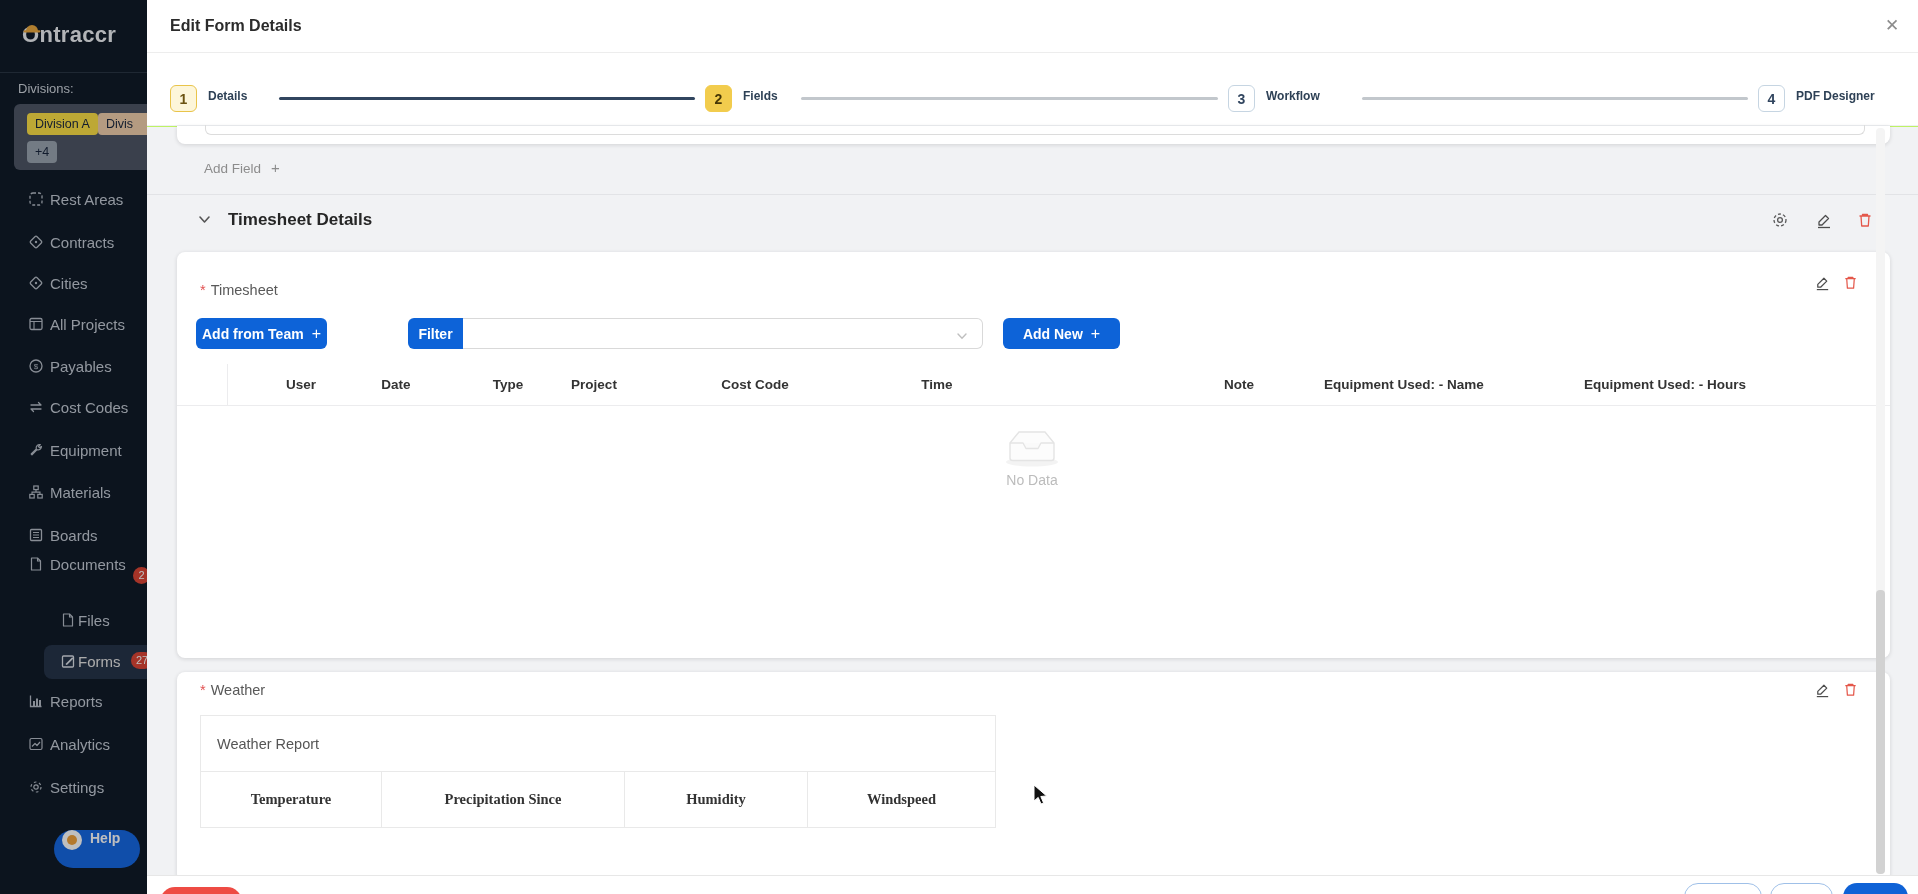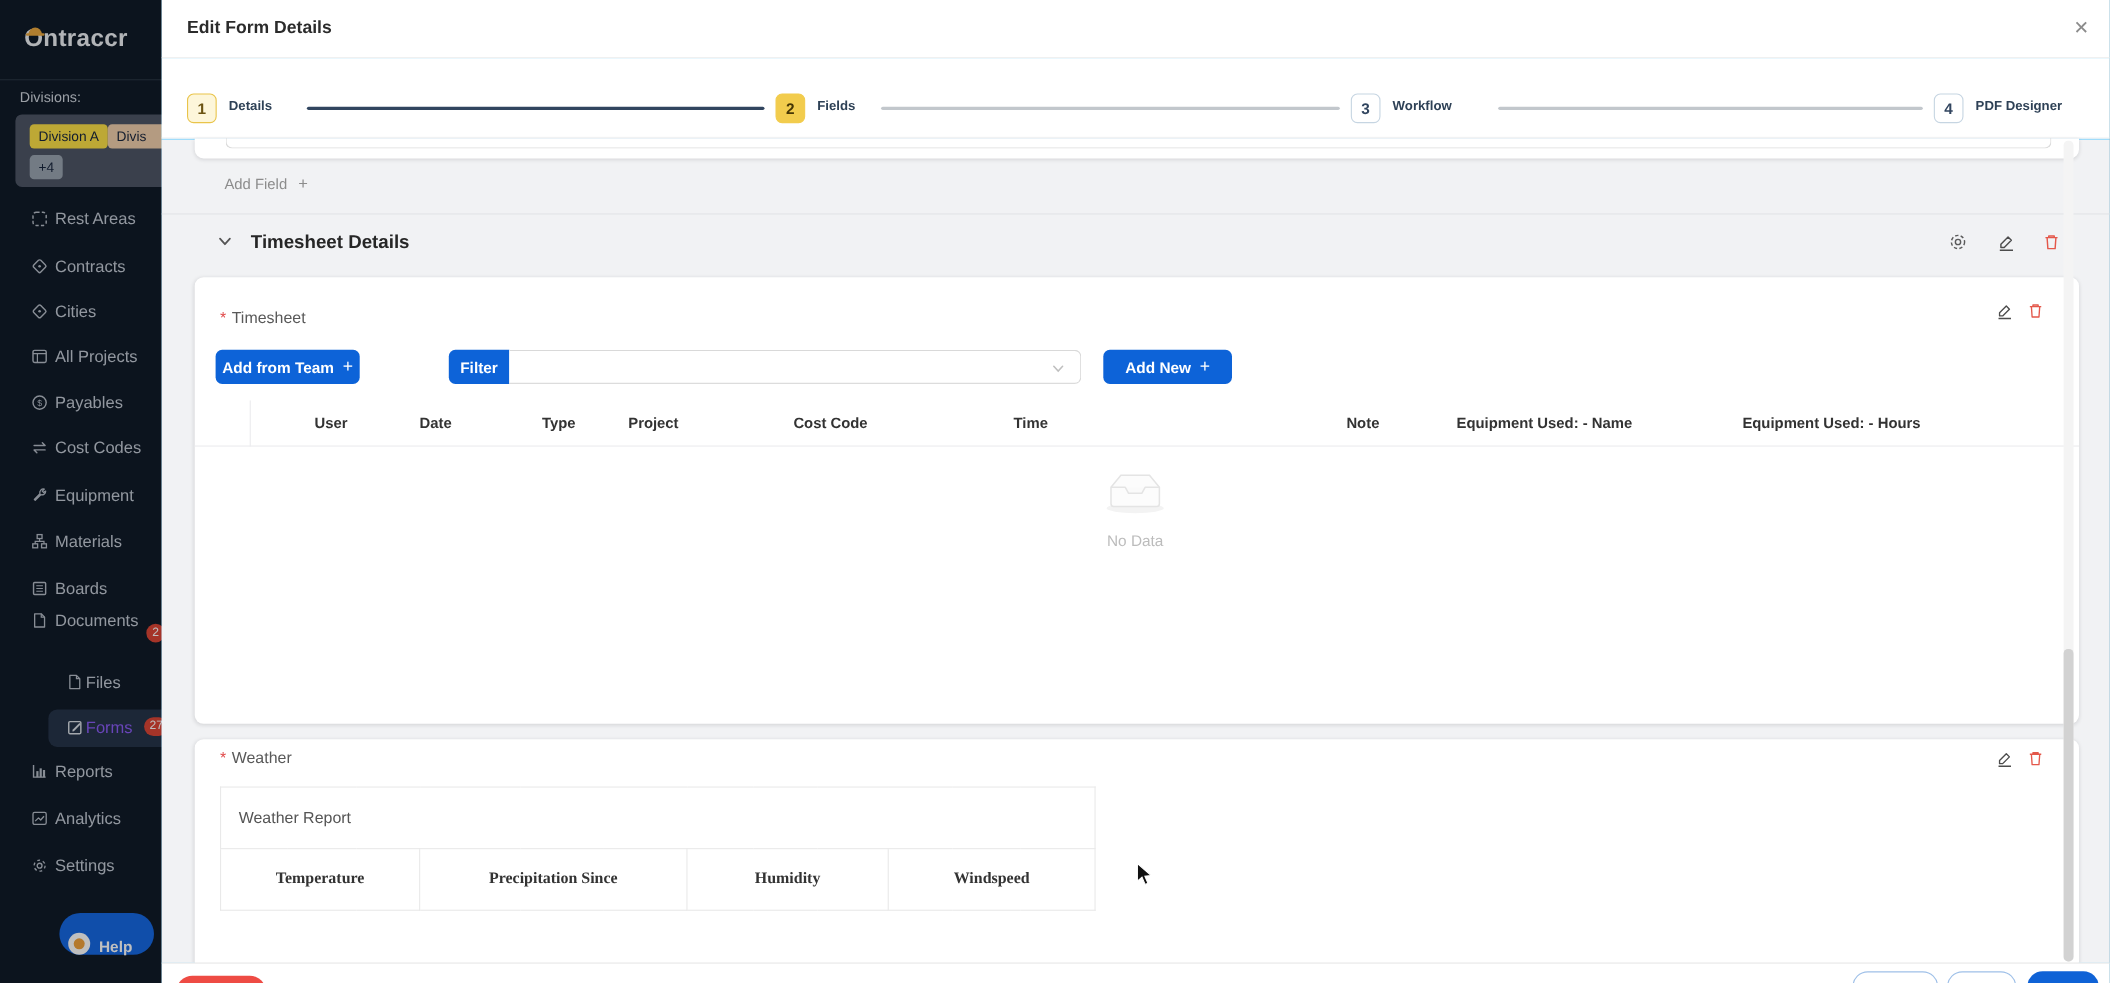--- a/index.html
+++ b/index.html
@@ -34,7 +34,7 @@
   .dim { position:absolute; left:0; top:0; width:147px; height:894px; background:rgba(0,0,0,.25); z-index:5; }
 
   
-  .modal { position:absolute; left:147px; top:0; width:1771px; height:894px; background:#7dd3fc; z-index:10; } 
+  .modal { position:absolute; left:147px; top:0; width:1771px; height:894px; background:#bef264; z-index:10; } 
   .modal-header { position:absolute; left:0; top:0; width:1771px; height:53px; background:#fff; border-bottom:1px solid #ededed; }
   .modal-title { position:absolute; left:23px; top:17px; font-size:16px; font-weight:700; color:#2b2b2b; }
   .close-x { position:absolute; left:1738px; top:15px; font-size:17px; color:#8c8c8c; cursor:pointer; }

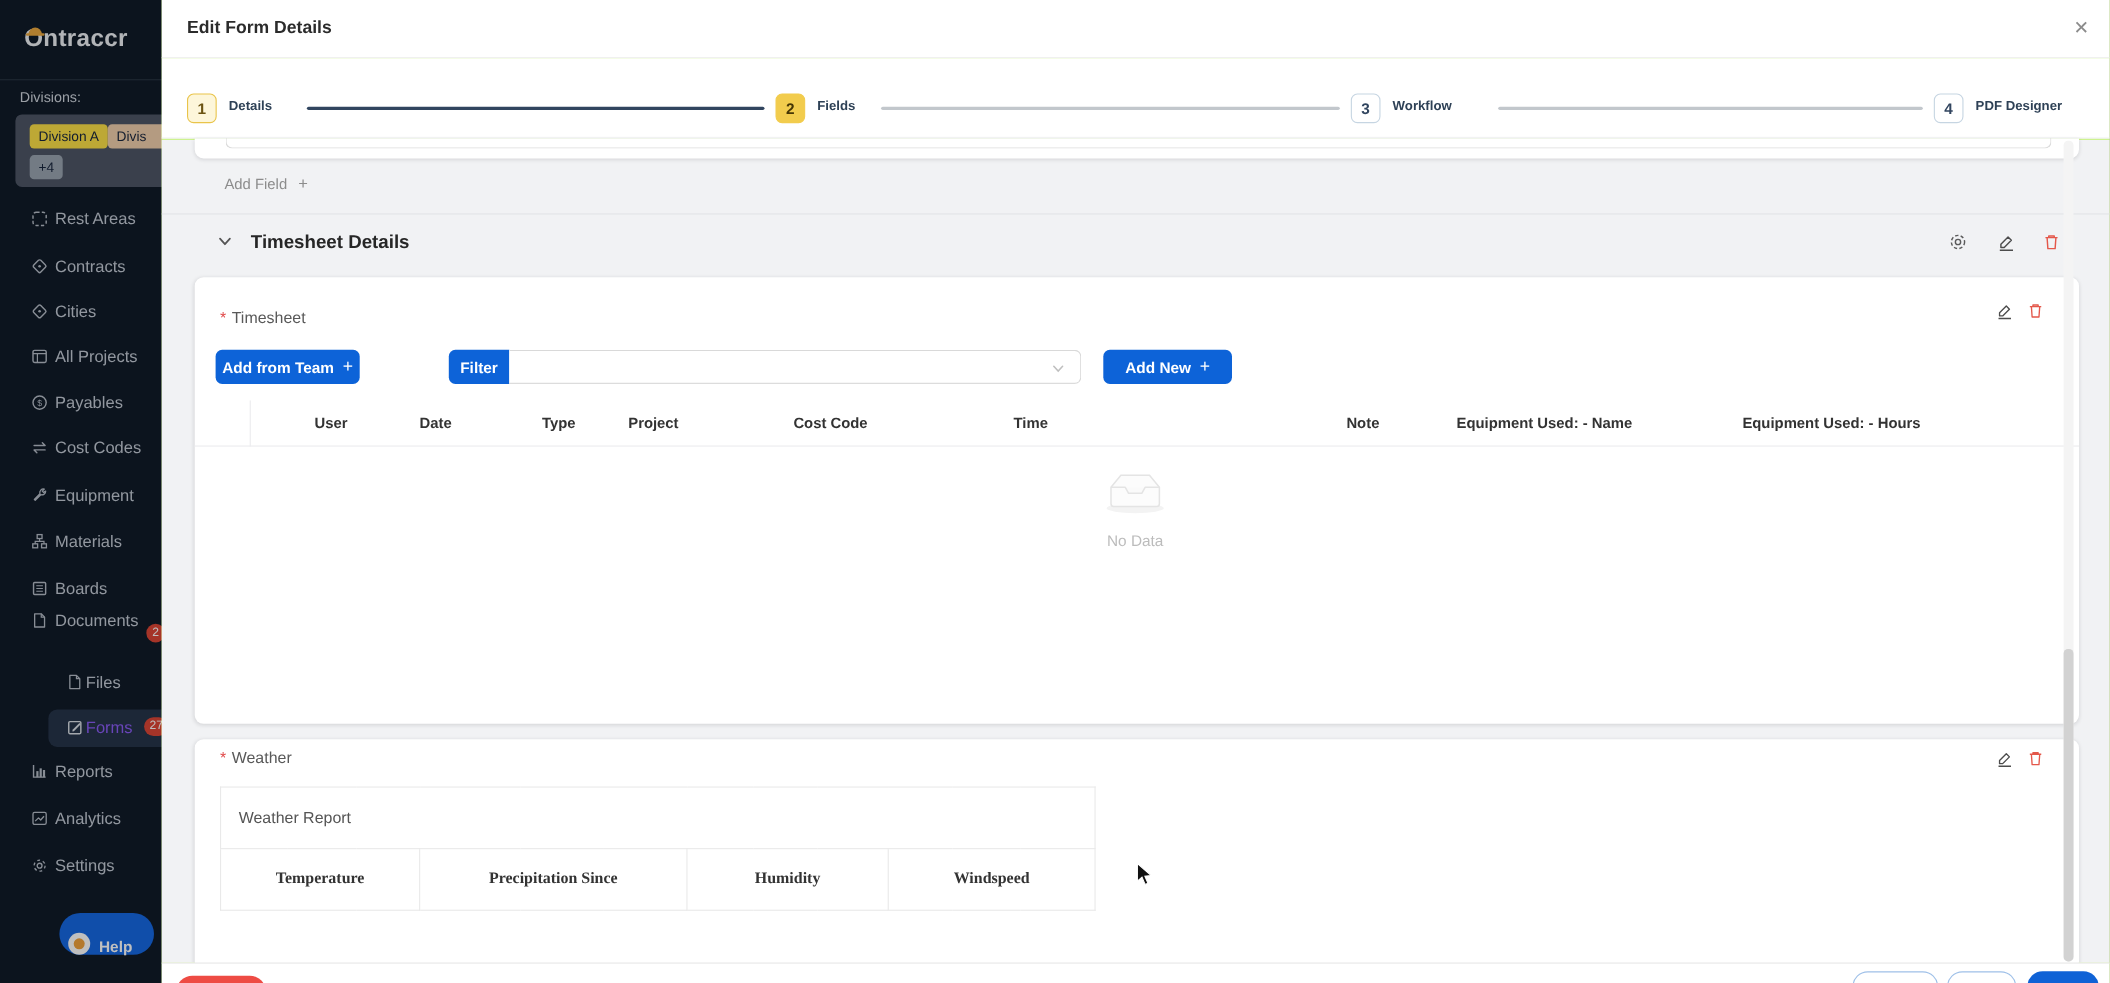--- a/index.html
+++ b/index.html
@@ -80,7 +80,7 @@
   .thead .vline { position:absolute; left:50px; top:0; width:1px; height:42px; background:#ececee; }
   .th { position:absolute; top:13px; transform:translateX(-50%); font-size:13.5px; font-weight:600; color:#333; white-space:nowrap; }
   .empty-wrap { position:absolute; left:770px; top:170px; width:170px; text-align:center; }
-  .empty-text { margin-top:10px; font-size:14px; color:#bcbcbc; }
+  .empty-text { font-size:14px; color:#bcbcbc; }
 
   .w-card { left:30px; top:545px; width:1713px; height:210px; }
   .wtable { position:absolute; left:23px; top:43px; border-collapse:collapse; }

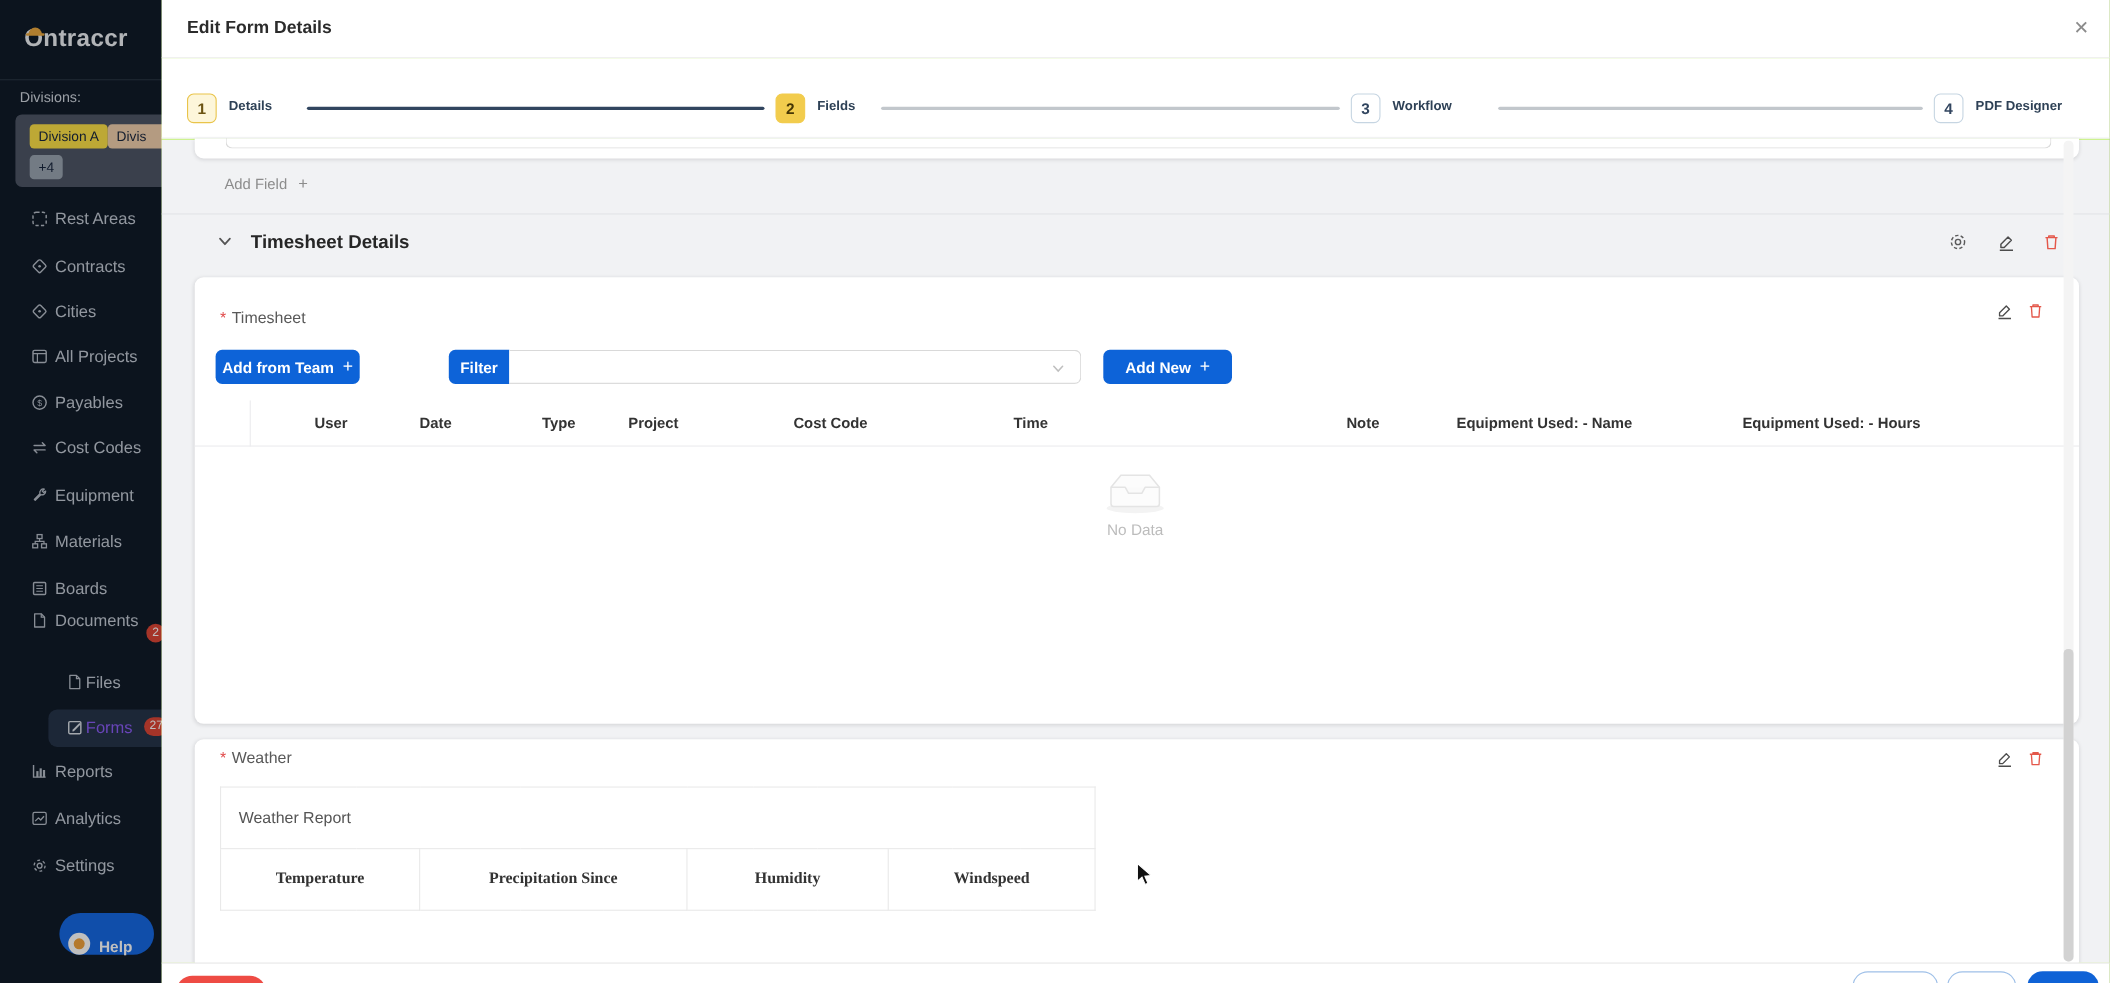--- a/index.html
+++ b/index.html
@@ -232,7 +232,7 @@
             <path d="M6 10.5l6.2-6.2 1.2 1.2L7.2 11.7 5.8 12z" fill="#dbe0e7"></path>
           </svg>
         </span>
-      <span class="lbl" style="color:#8b5cf6">Forms</span>
+      <span class="lbl" style="color:#e5e5e5">Forms</span>
     </div>
     <span class="badge" style="left:131px; top:652px;">27</span>
     <div class="nav-item" style="top:689px">

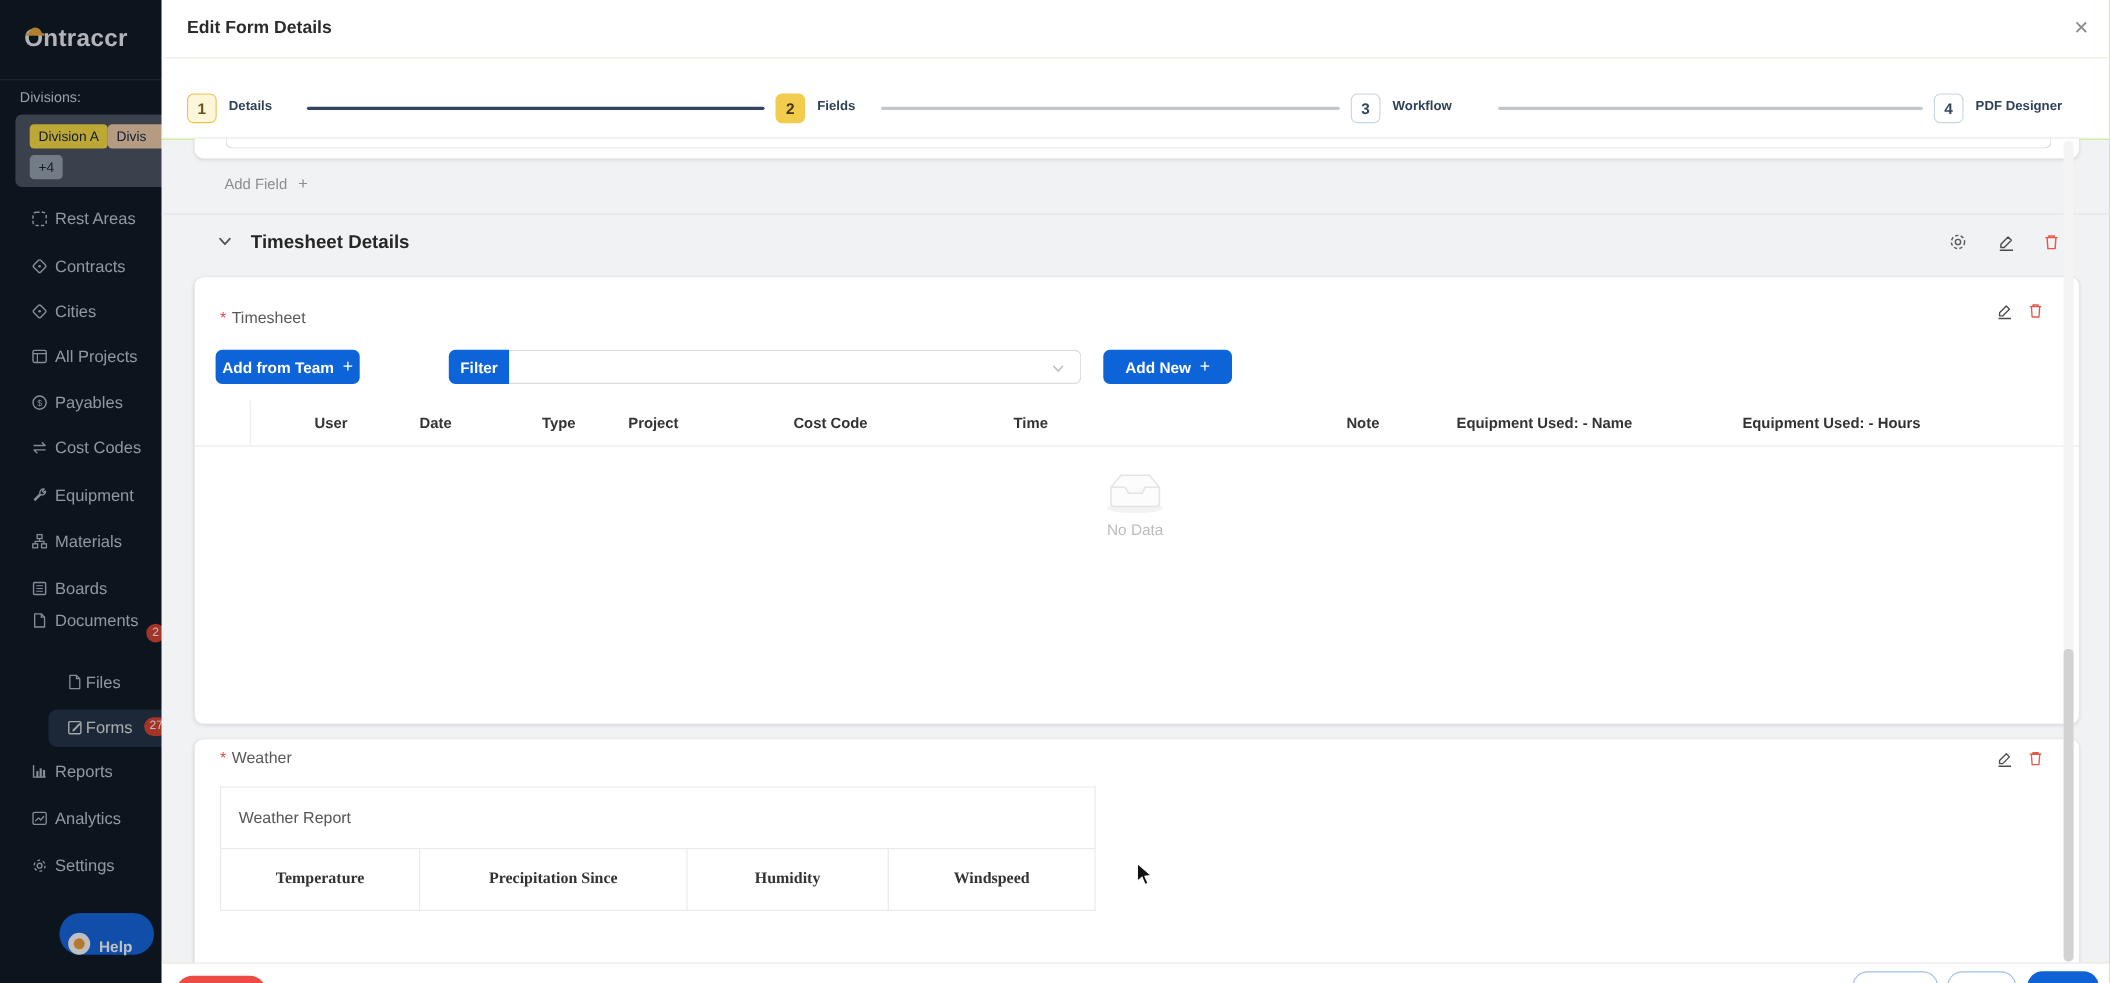--- a/index.html
+++ b/index.html
@@ -27,7 +27,7 @@
   .nav-item.indent .lbl { left:78px; }
   .nav-active-bg { position:absolute; left:44px; top:645px; width:120px; height:34px; background:#26344a; border-radius:8px; }
   .badge { position:absolute; height:17px; min-width:17px; padding:0 5px; background:#dc4636; border-radius:9px; color:#fff; font-size:11px; line-height:17px; text-align:center; }
-  .help-btn { position:absolute; left:54px; top:830px; width:86px; height:38px; background:#1668e3; border-radius:19px; display:flex; align-items:flex-end; cursor:pointer; }
+  .help-btn { position:absolute; left:54px; top:830px; width:86px; height:38px; background:#1668e3; border-radius:19px; display:flex; align-items:flex-start; cursor:pointer; }
   .help-ic { width:20px; height:20px; border-radius:50%; background:#fff; margin-left:8px; position:relative; }
   .help-ic:after { content:""; position:absolute; left:5px; top:5px; width:10px; height:10px; border-radius:50%; background:#f0a23c; }
   .help-lbl { color:#fff; font-size:14px; font-weight:700; margin-left:8px; }

